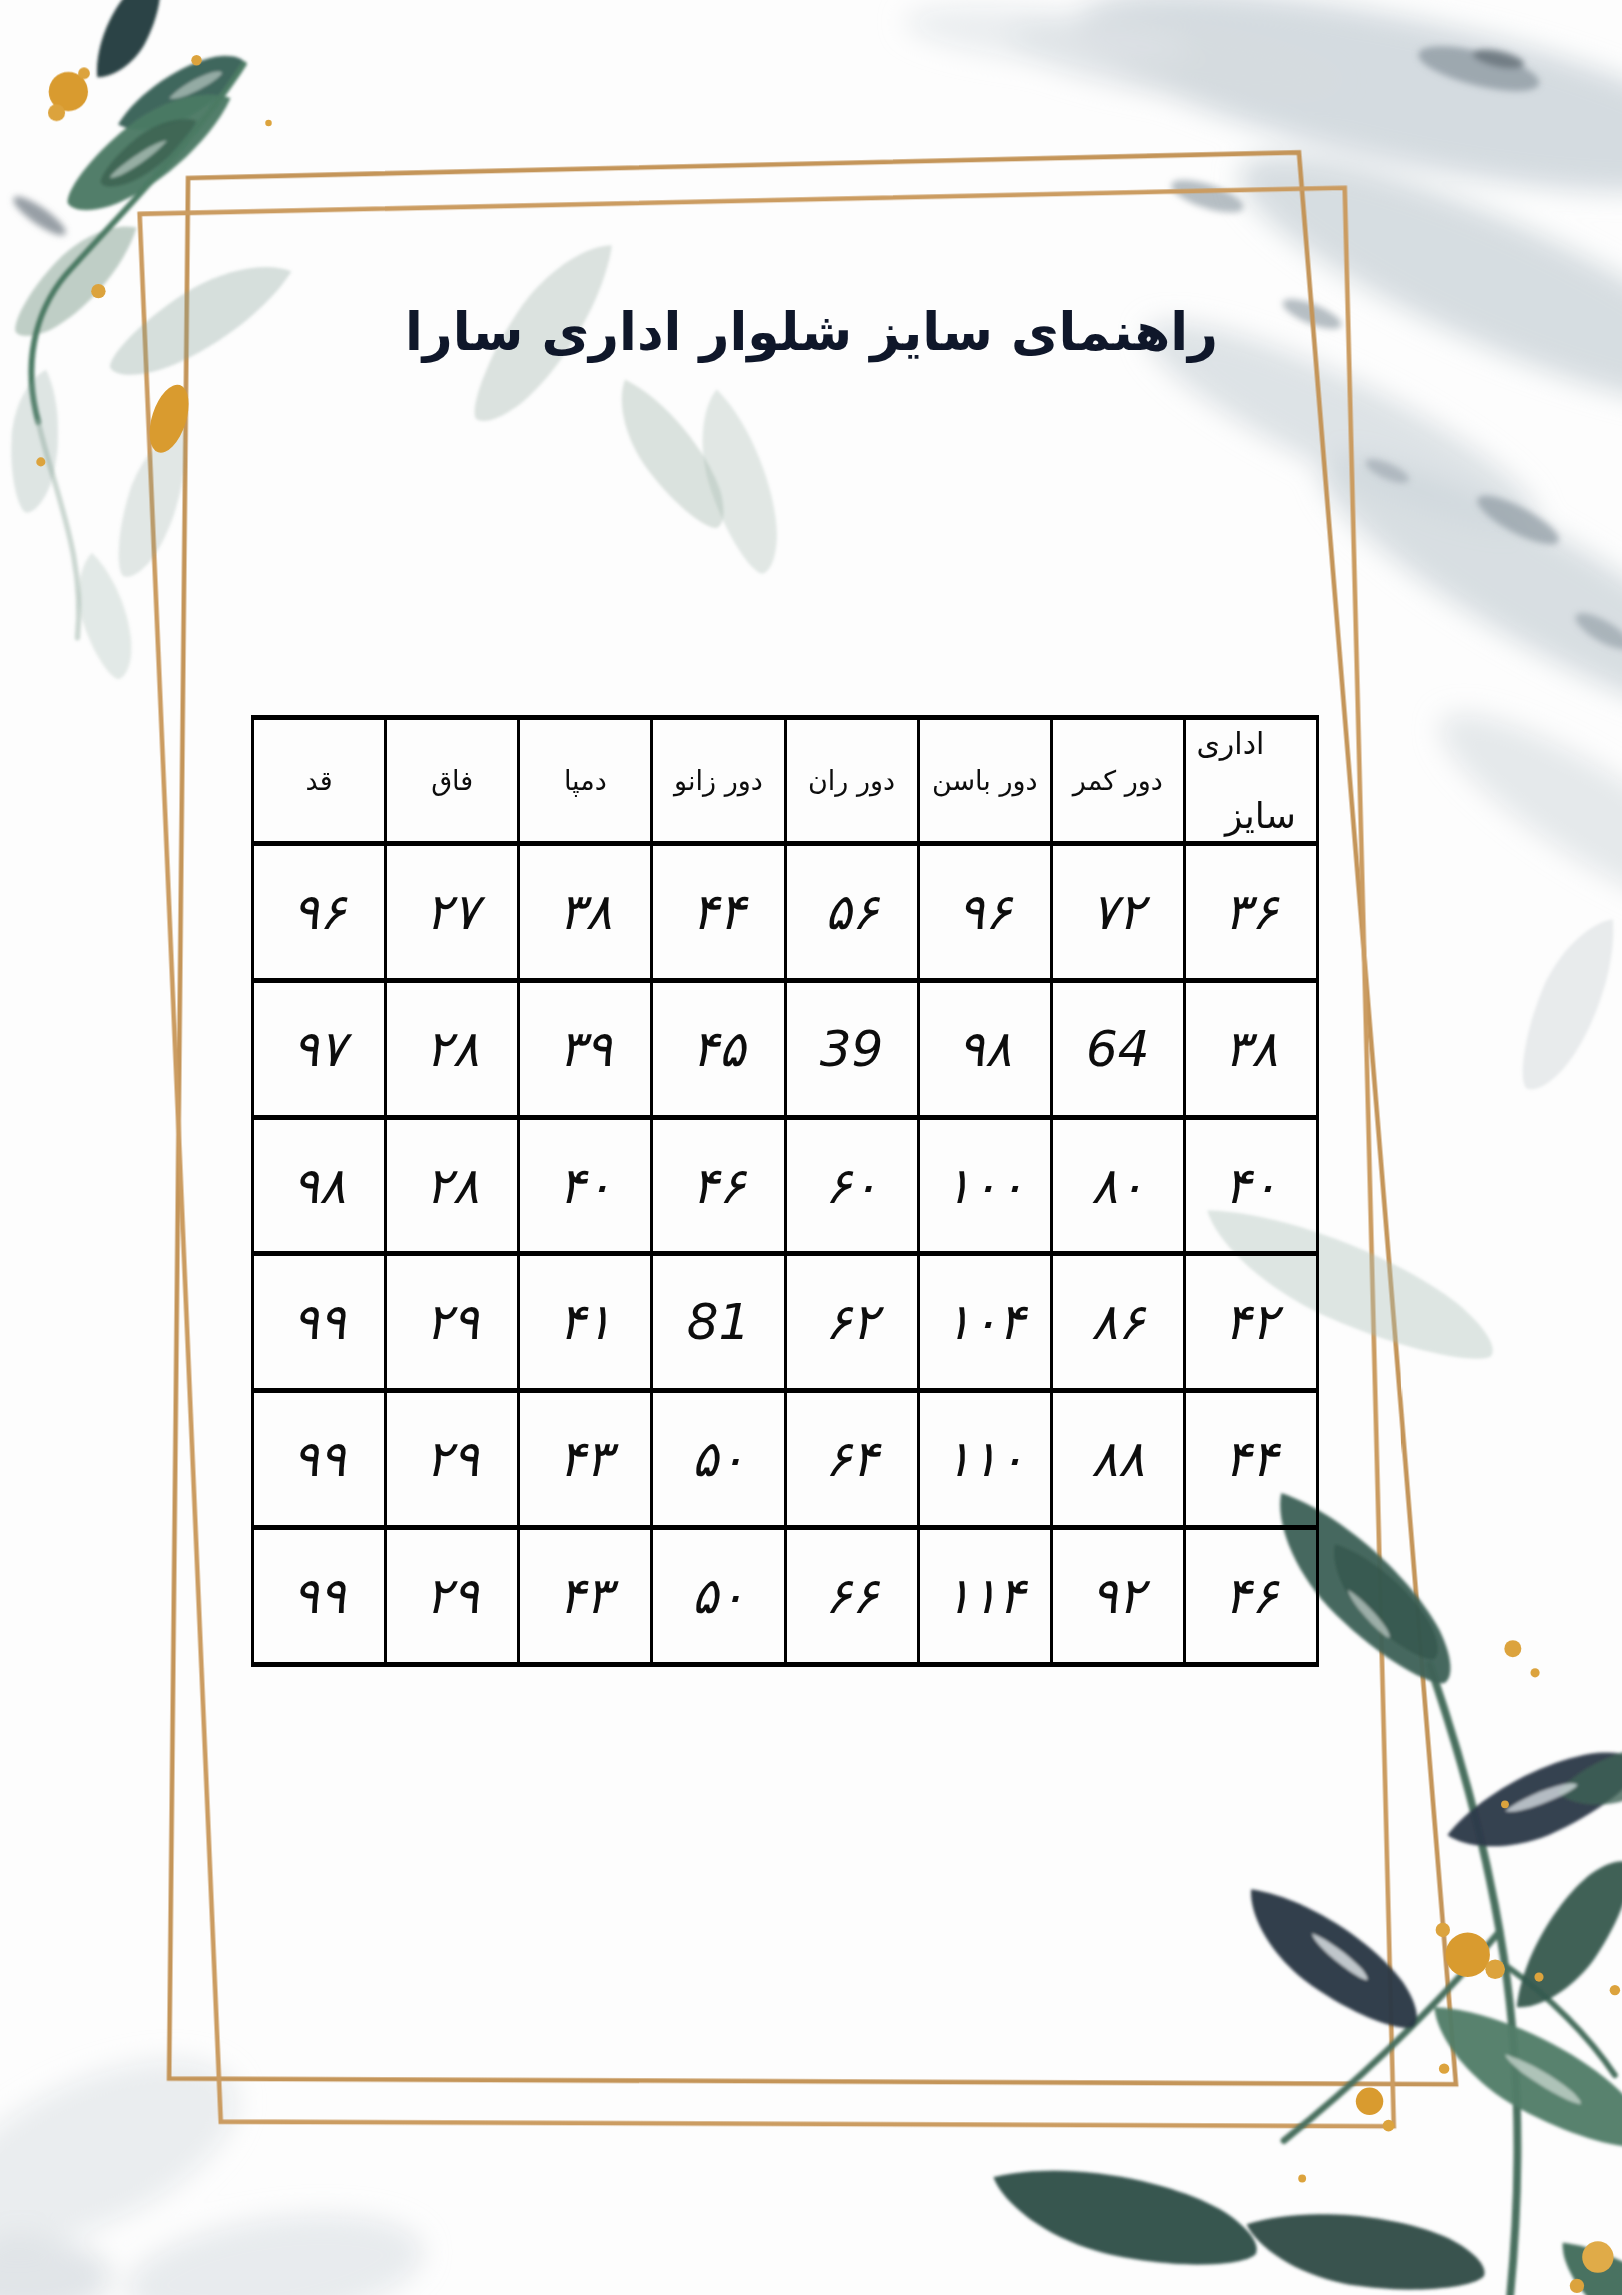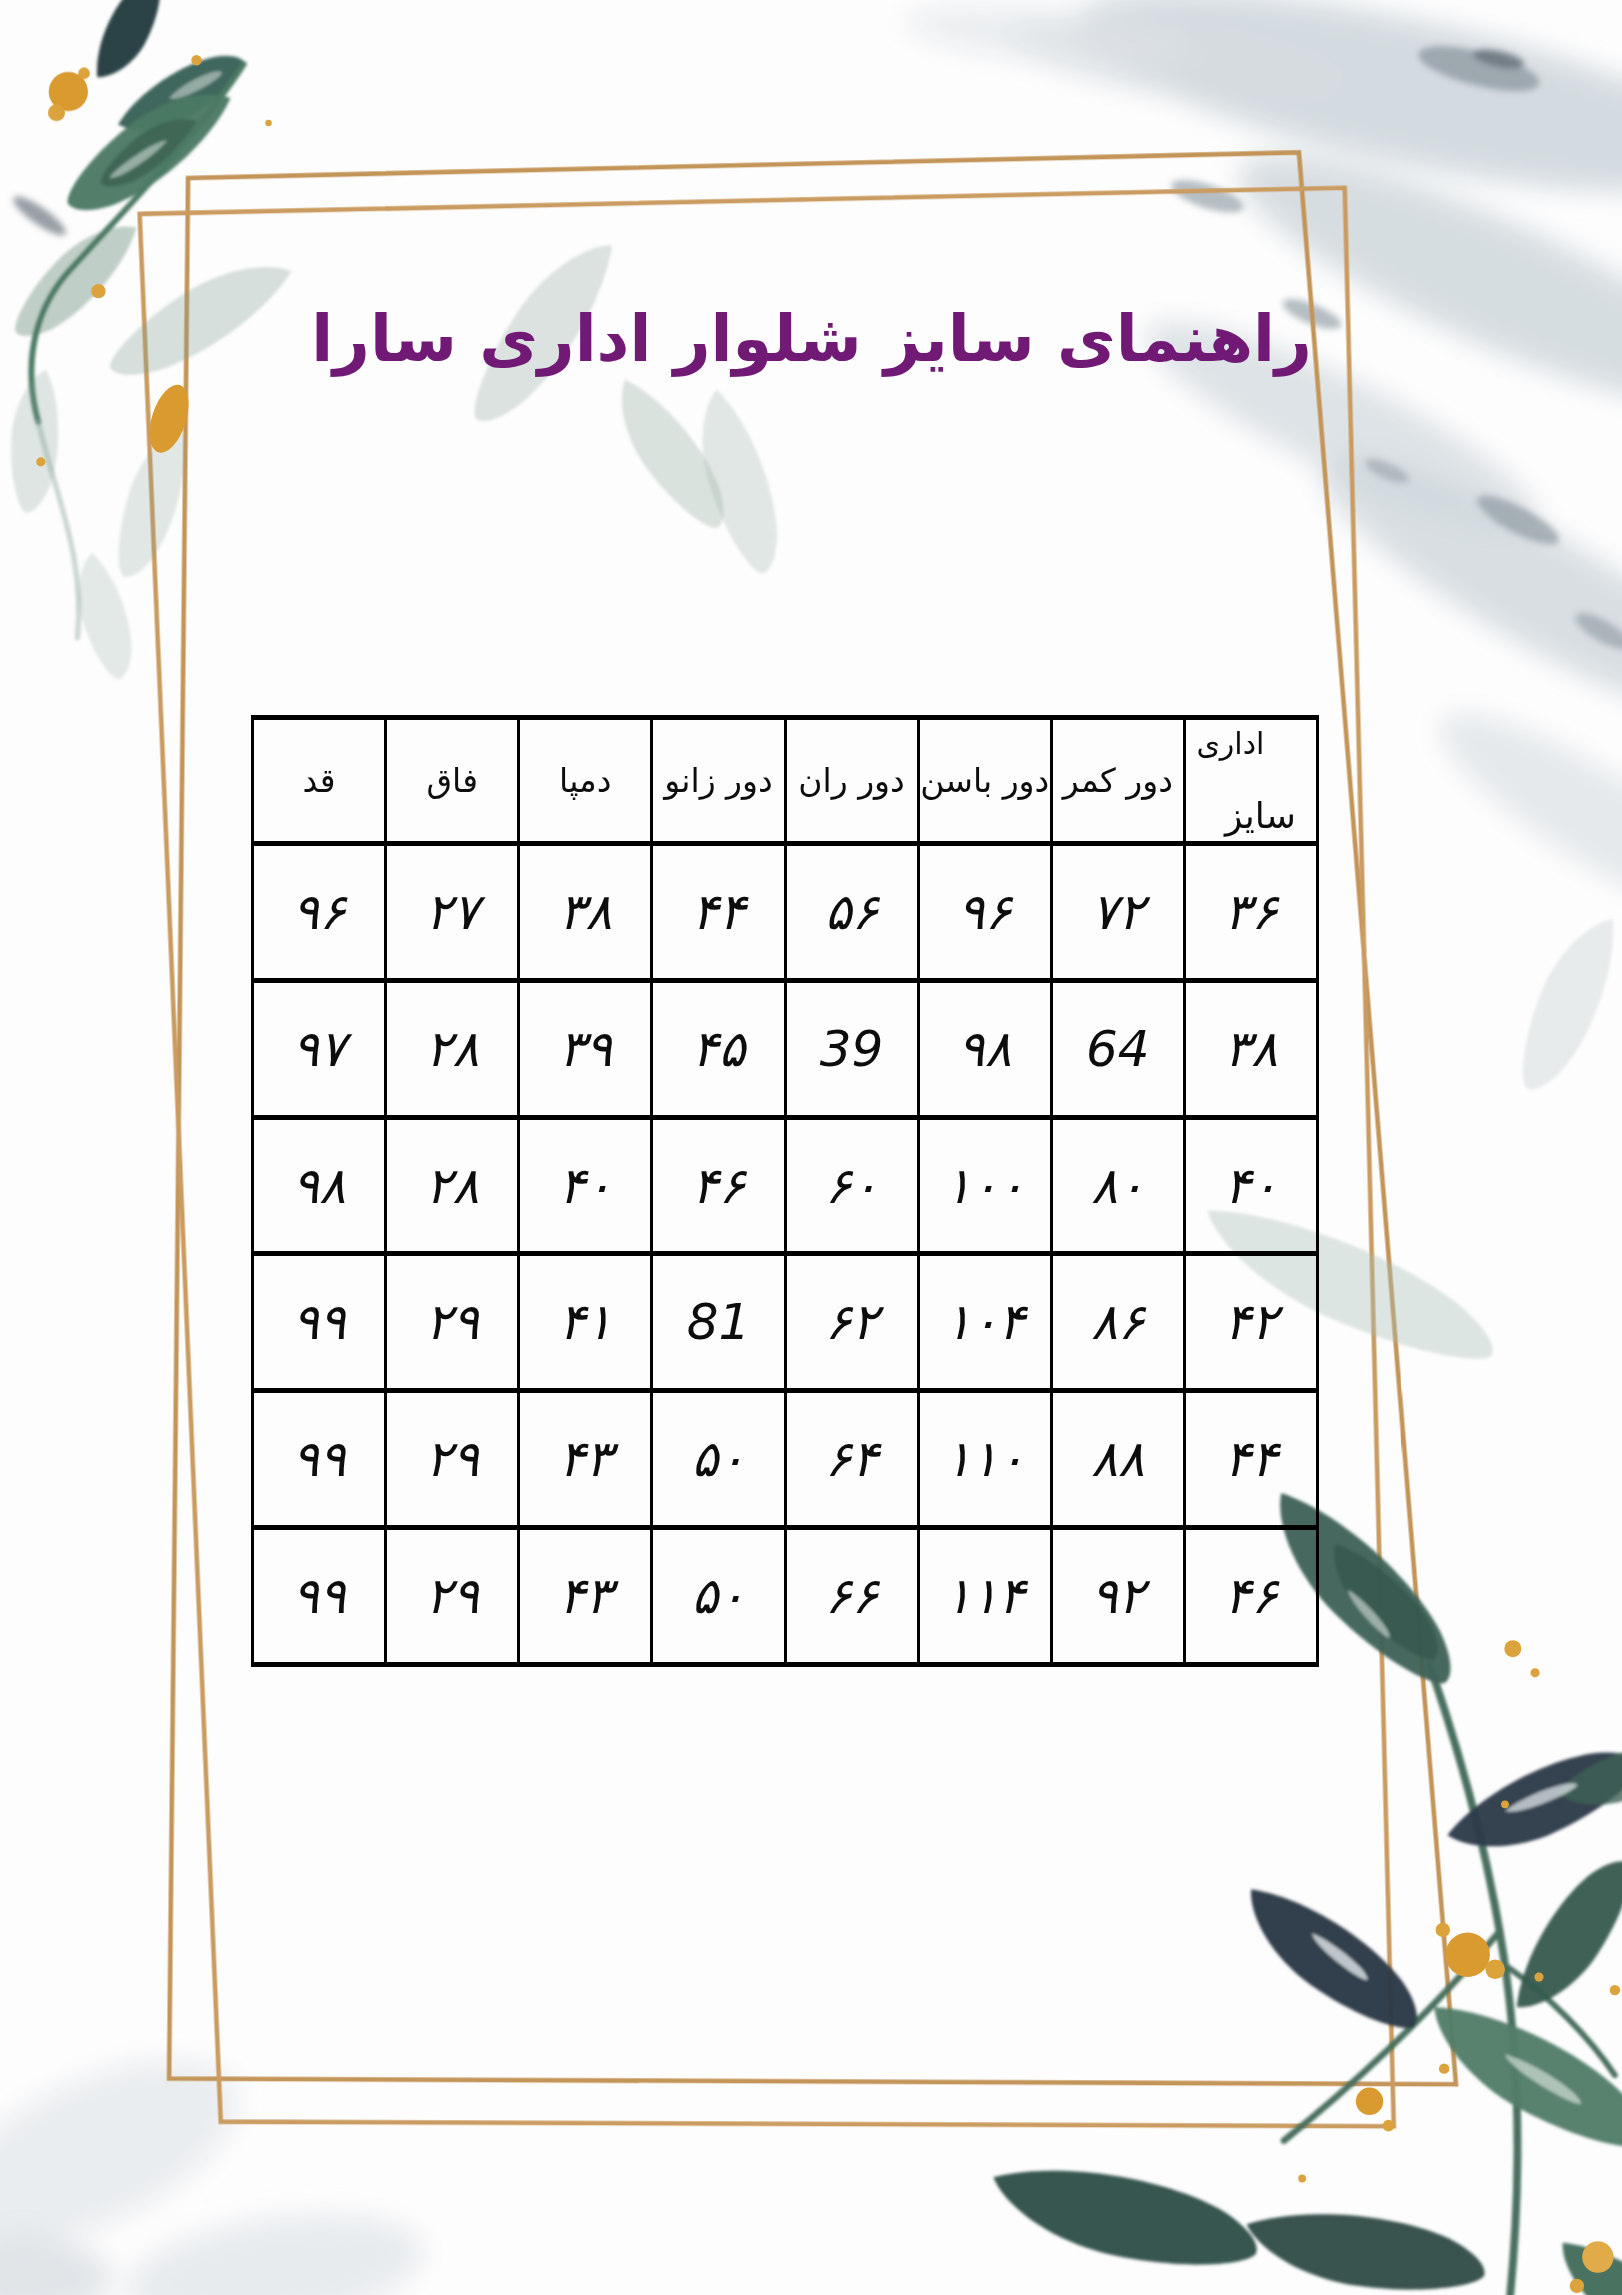--- a/index.html
+++ b/index.html
@@ -19,10 +19,10 @@
     margin:0;
     text-align:center;
     direction:rtl;
-    font-size:64px;
+    font-size:52px;
     font-weight:700;
     letter-spacing:0;
-    color:#701a75;
+    color:#0f172a;
   }
   table.size-table{
     position:absolute;

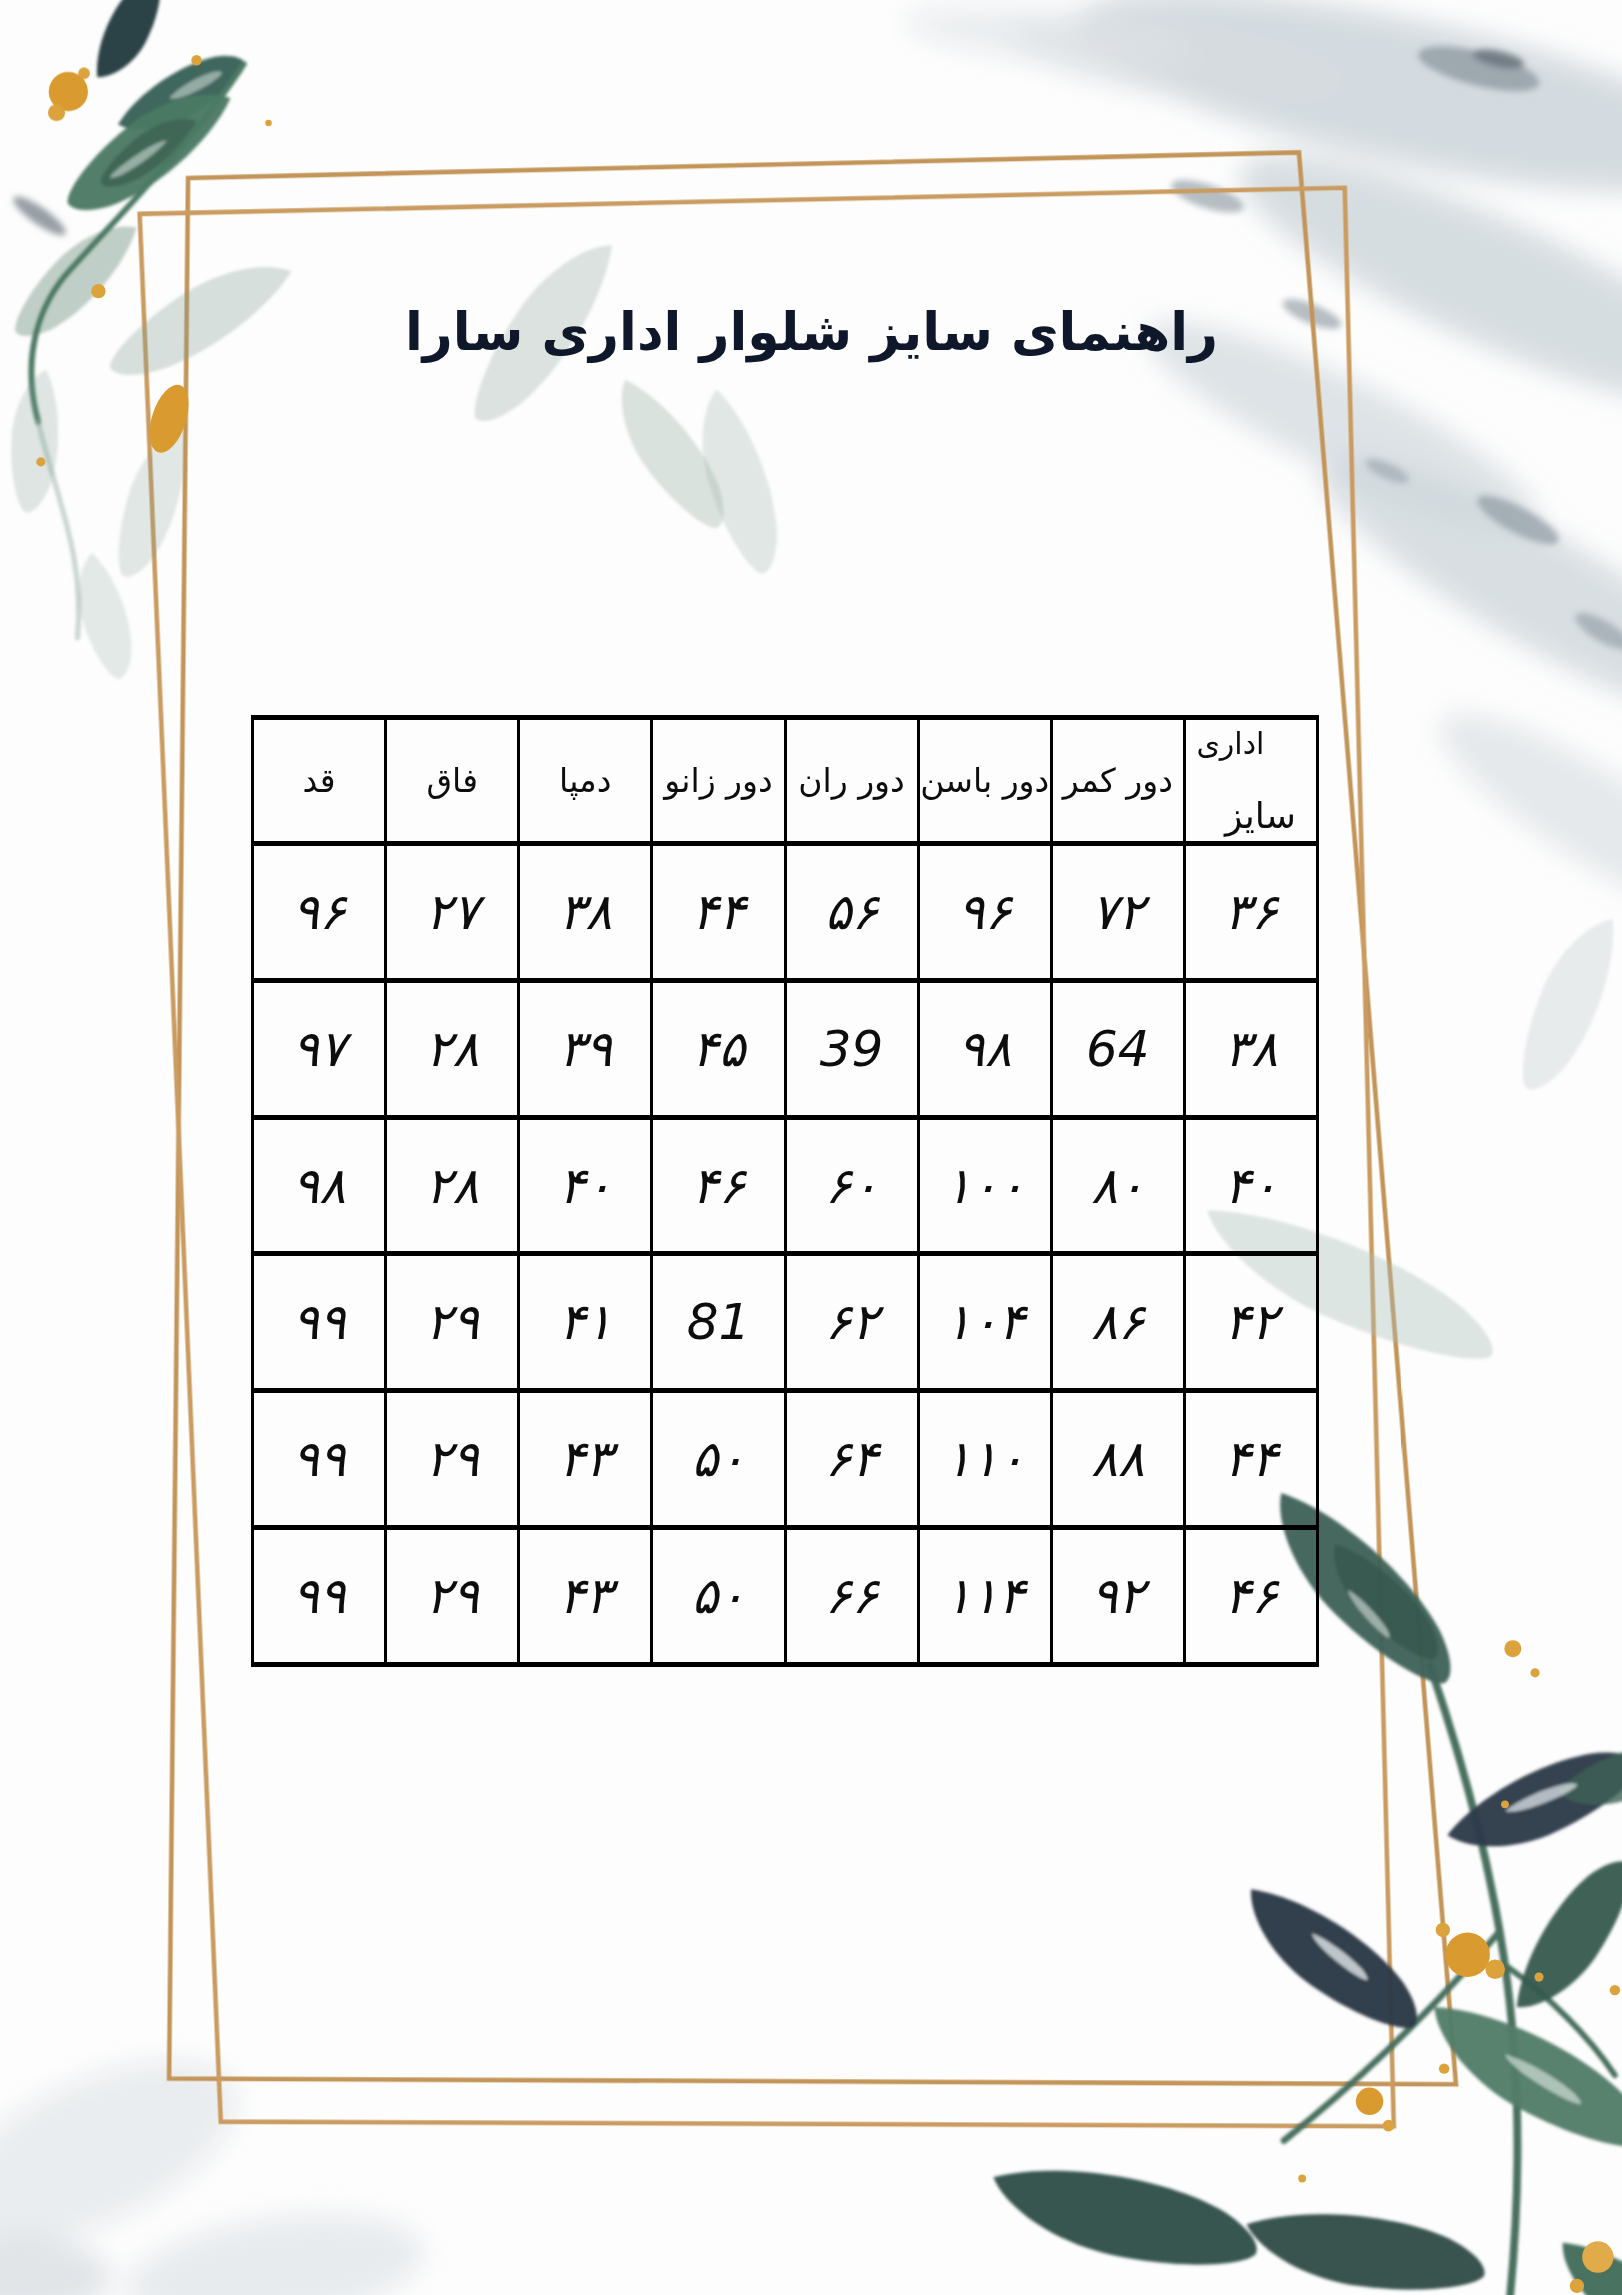--- a/index.html
+++ b/index.html
@@ -44,7 +44,7 @@
   }
   table.size-table thead tr{height:126px;}
   th.col-header{
-    font-size:33px;
+    font-size:27px;
     white-space:nowrap;
     direction:rtl;
     margin-left:21px;

